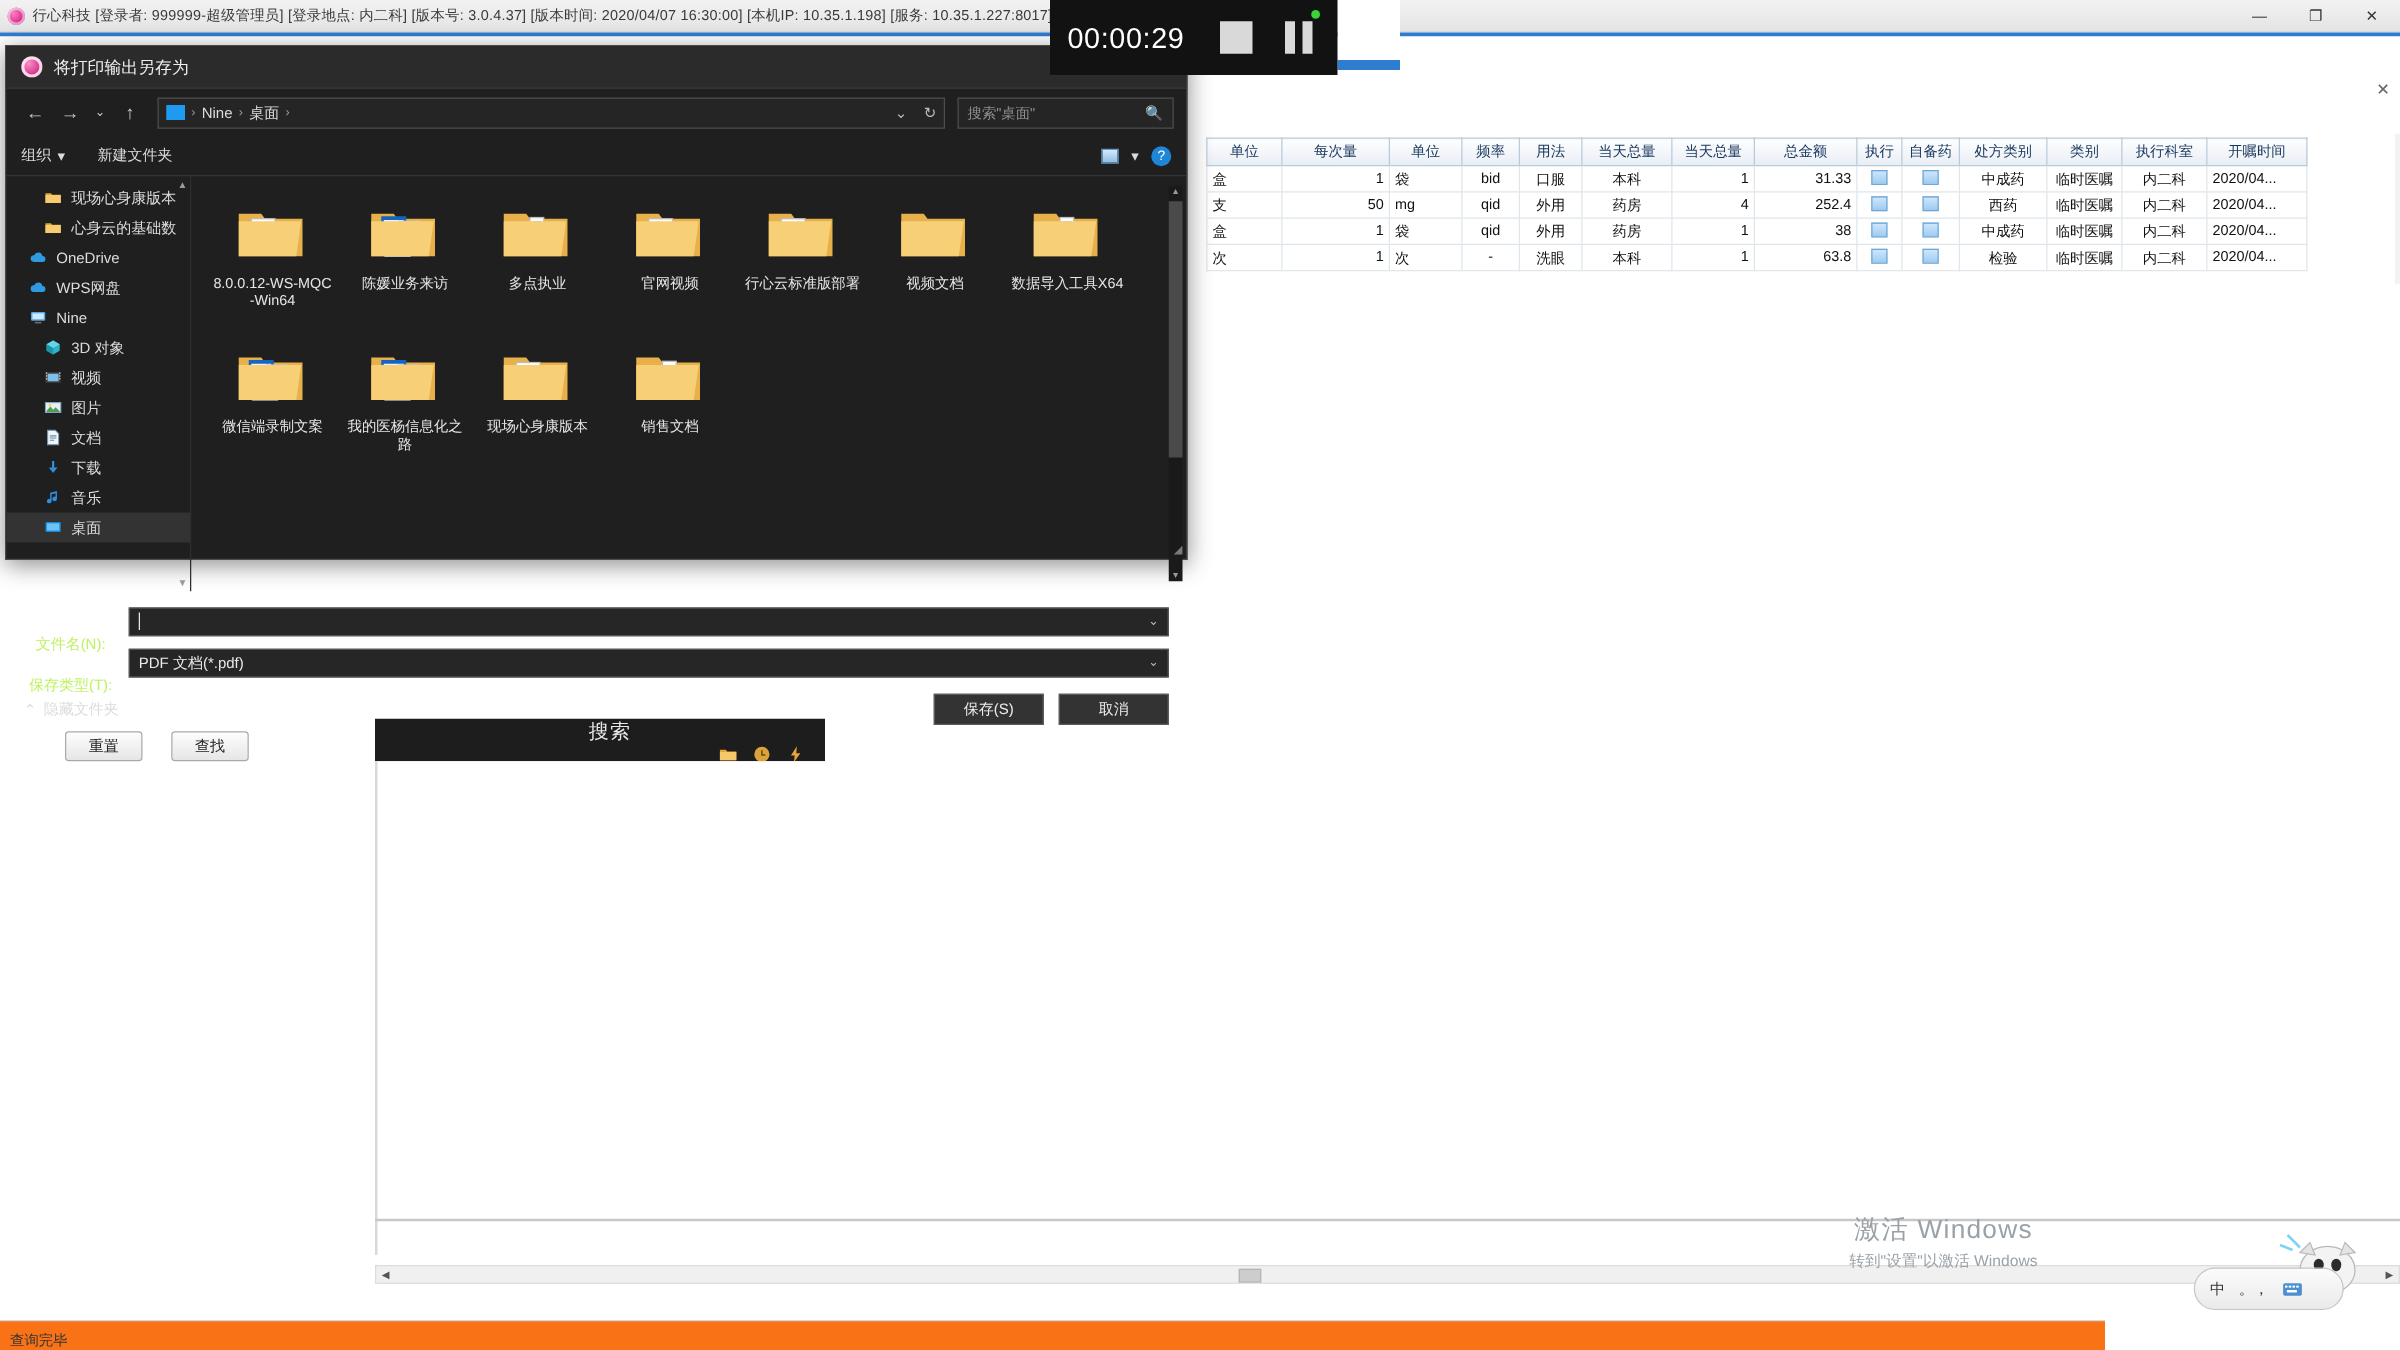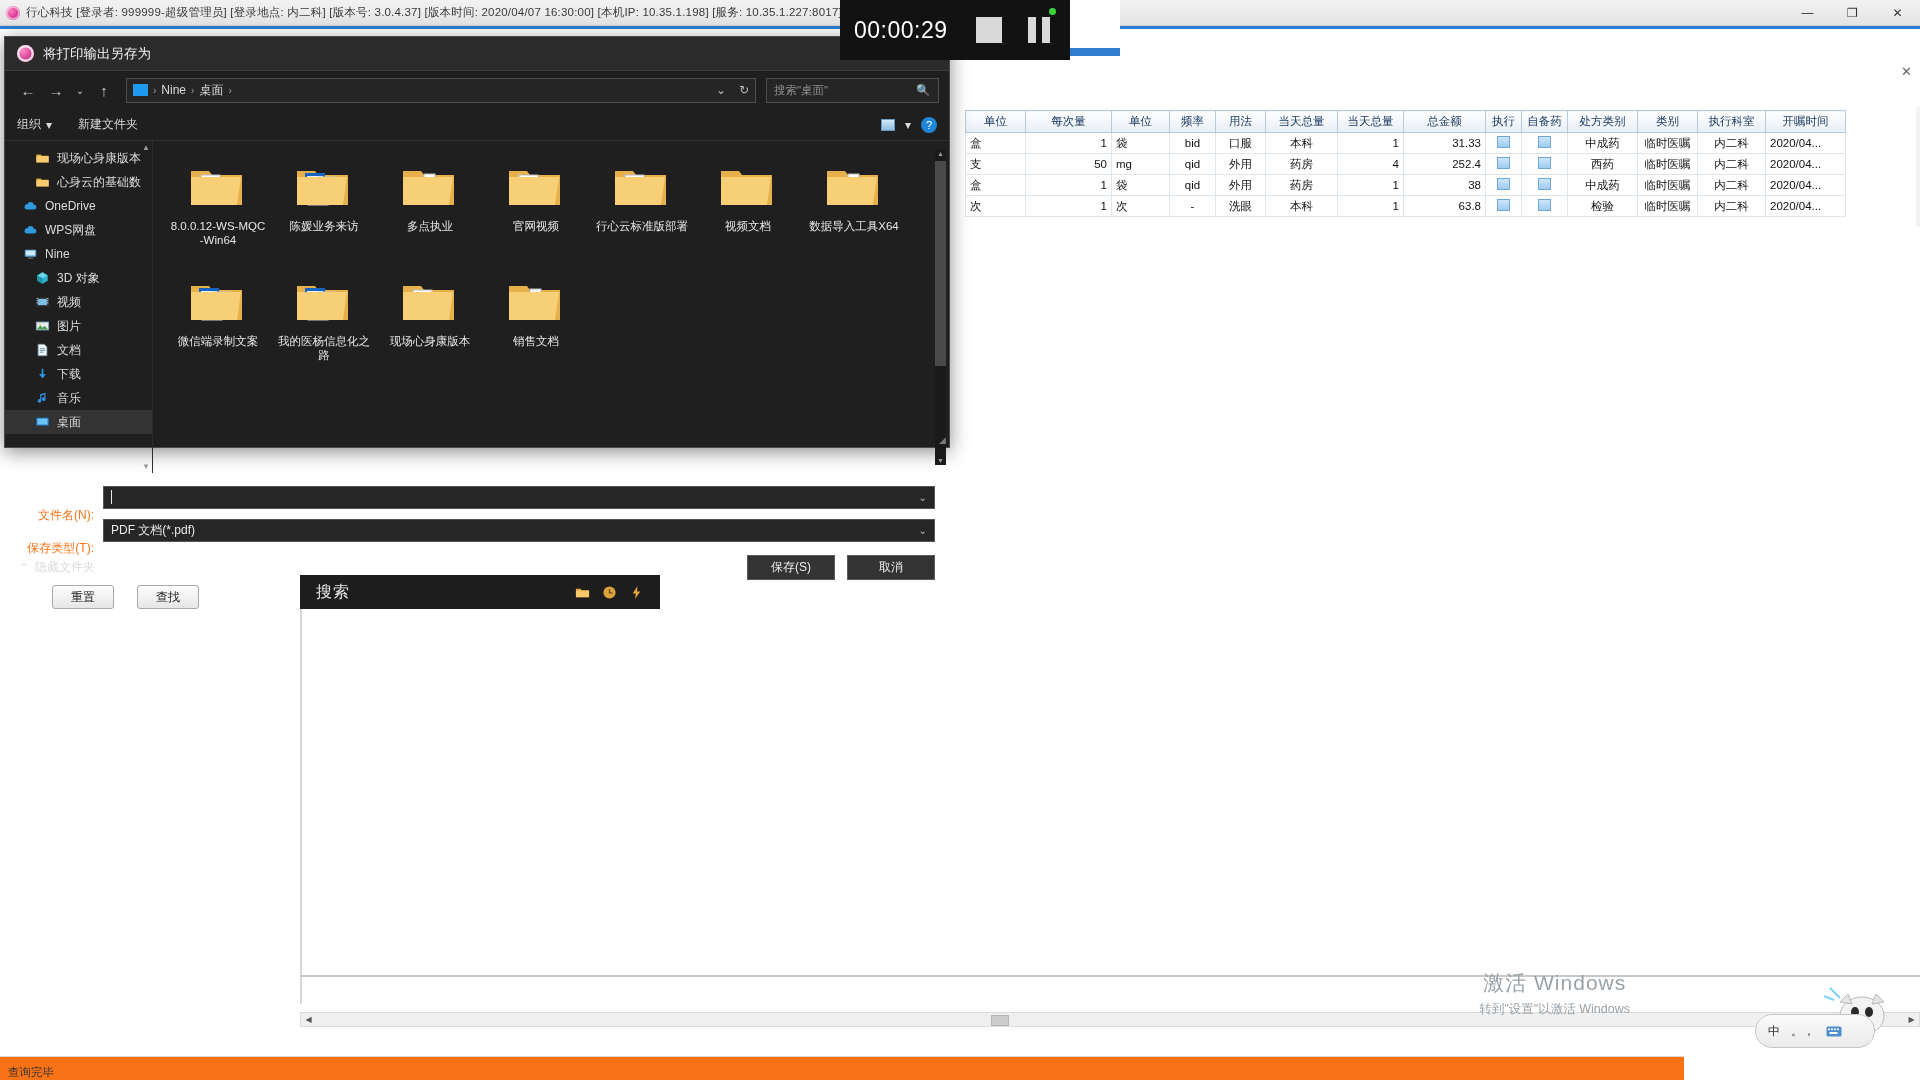--- a/index.html
+++ b/index.html
@@ -305,7 +305,7 @@
   
   #dlg-fields { padding: 10px 14px 0 14px; }
   .field-row { display: flex; align-items: center; height: 28px; margin-bottom: 5px; }
-  .field-label { width: 84px; text-align: right; padding-right: 9px; font-size: 12px; color: #f97316; margin-top: 36px; }
+  .field-label { width: 84px; text-align: center; padding-right: 9px; font-size: 12px; color: #bef264; margin-top: 36px; }
   .field-input {
     flex: 1; height: 23px; background: #262626; border: 1px solid #545454;
     display: flex; align-items: center; padding: 0 7px;

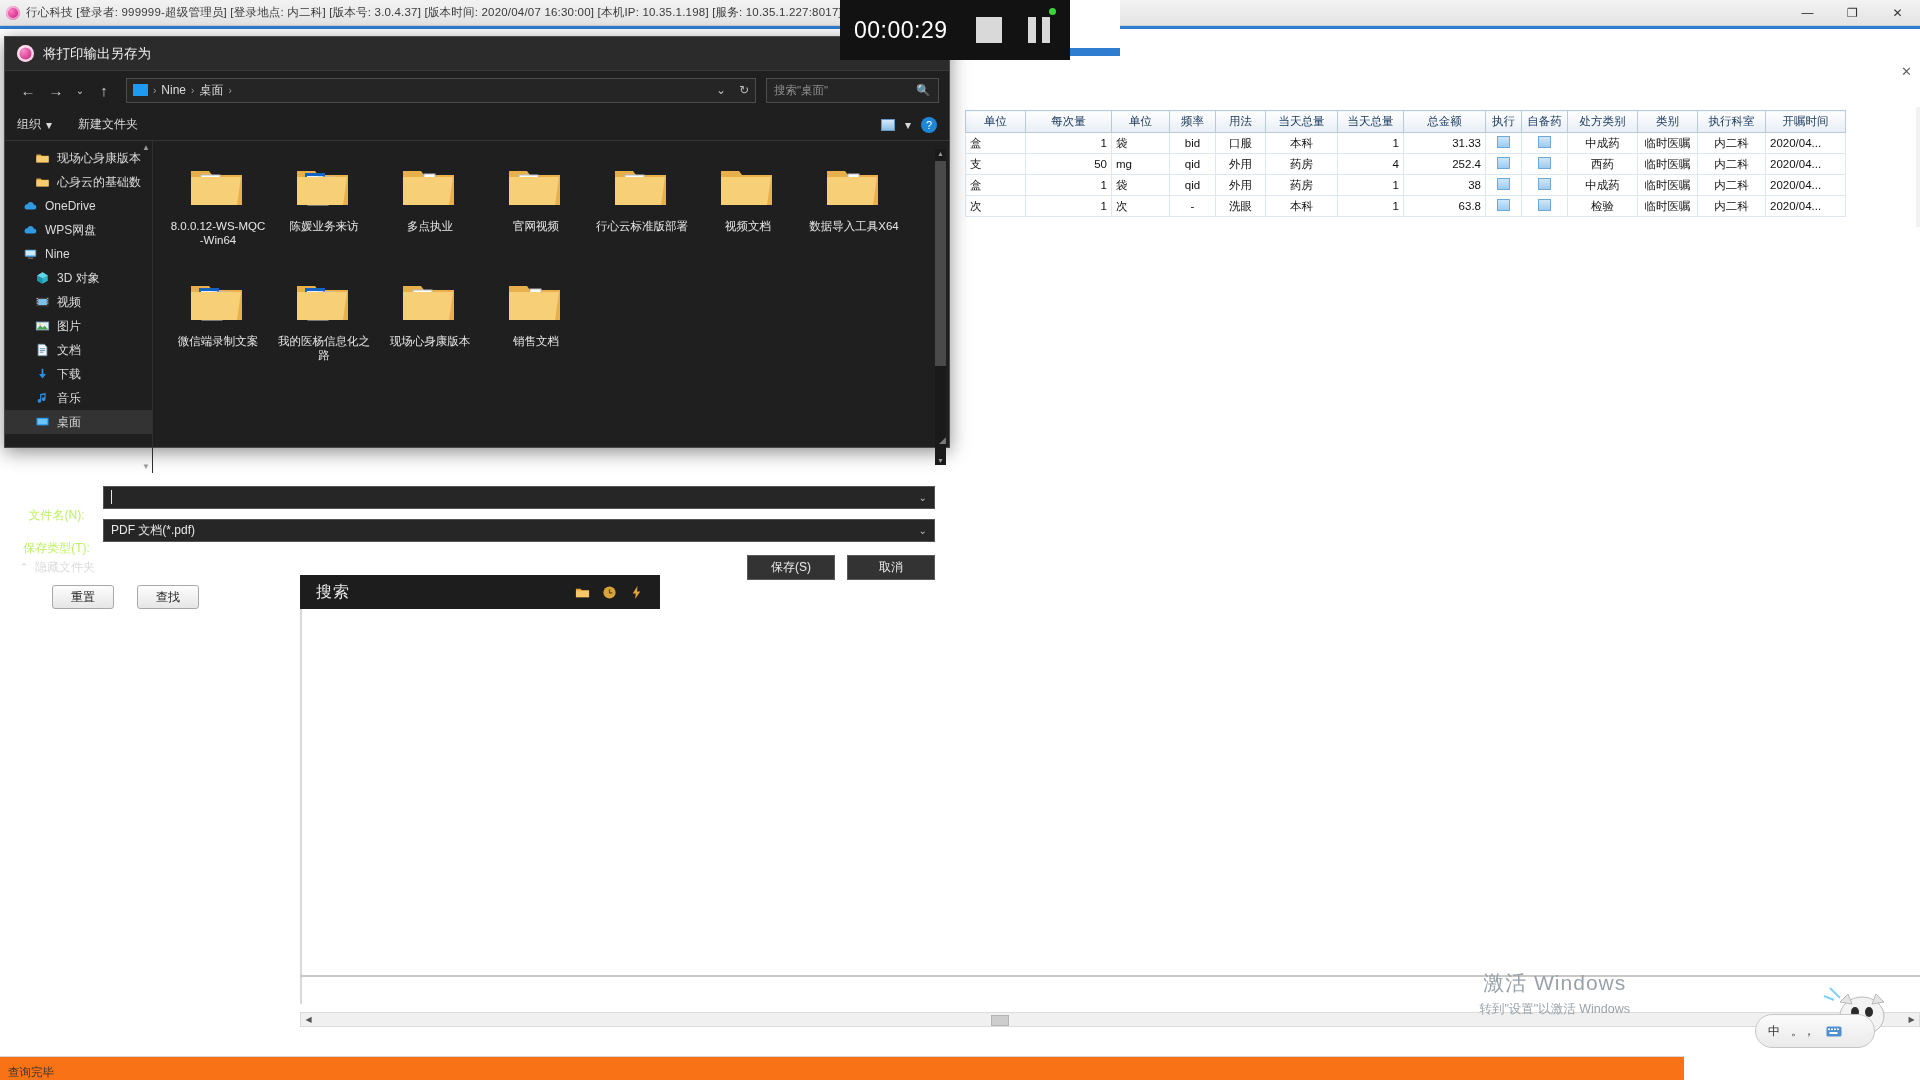--- a/index.html
+++ b/index.html
@@ -97,6 +97,7 @@
     background: #1d1d1d;
     display: flex; align-items: center;
     color: #e9e9e9;
+    flex-direction: column;
   }
   #search-win-title { font-size: 16px; margin-left: 16px; letter-spacing: 1px; }
   #search-win-icons { margin-left: auto; display: flex; gap: 12px; margin-right: 16px; }

